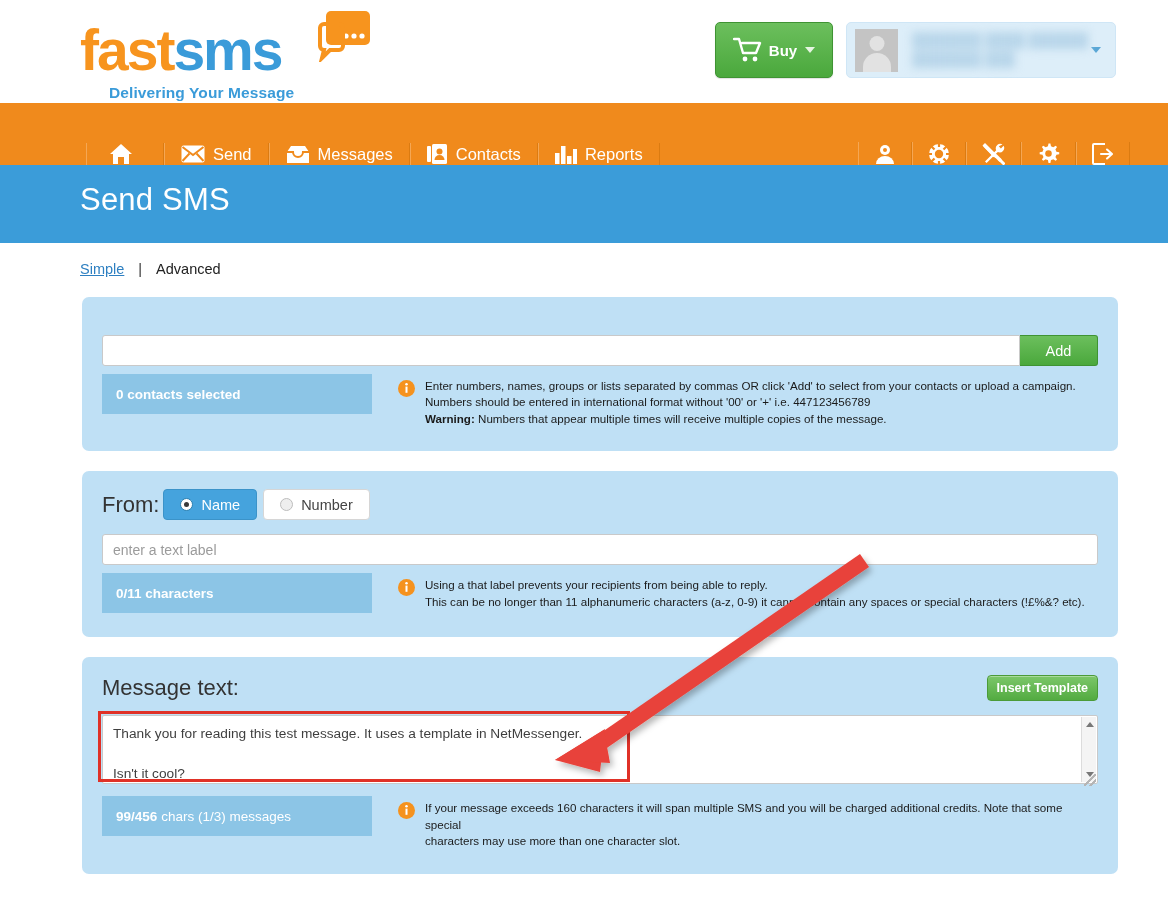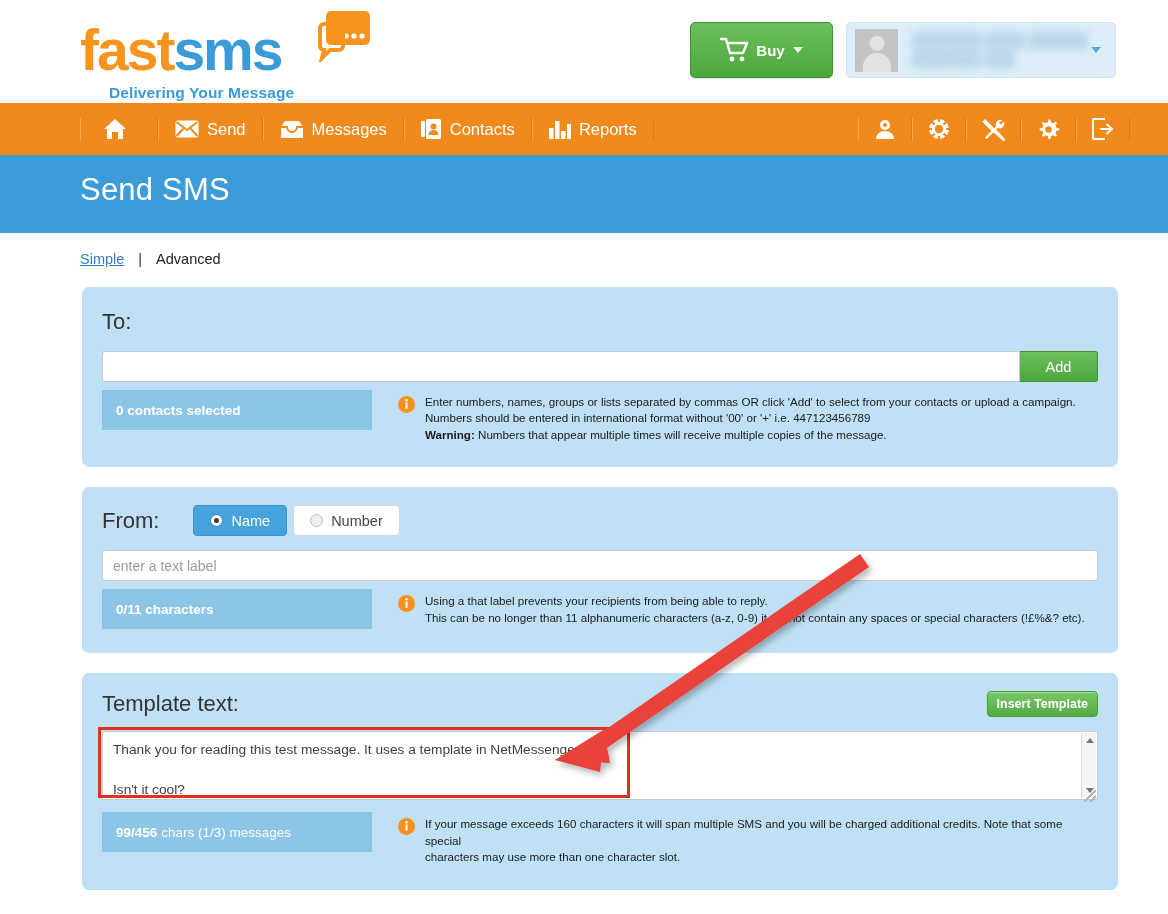--- a/index.html
+++ b/index.html
@@ -24,7 +24,7 @@
   .logo-bubble { position:absolute; left:226px; top:2px; width:65px; height:52px; }
 
   .buy-btn {
-    position:absolute; right:335px; top:22px; width:143px; height:56px;
+    position:absolute; right:335px; top:22px; width:118px; height:56px;
     background:linear-gradient(#6cbf5d,#4aa83c);
     border:1px solid #3f9333; border-radius:5px;
     display:flex; align-items:center; justify-content:center; gap:6px;

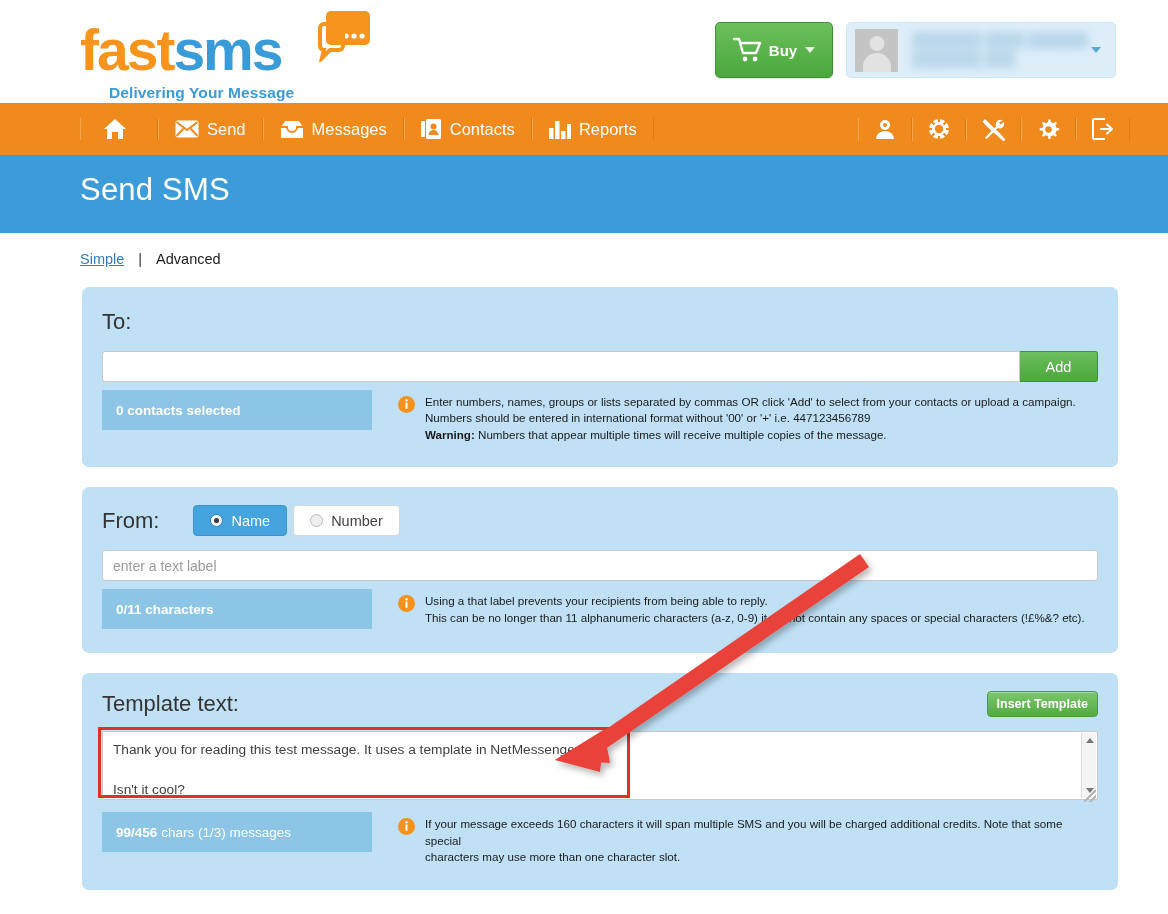--- a/index.html
+++ b/index.html
@@ -52,7 +52,7 @@
                 border-top:6px solid #5aa7d6; margin-right:6px; }
 
   
-  .nav { height:52px; background:#f08a1c; display:flex; align-items:center; }
+  .nav { height:62px; background:#f08a1c; display:flex; align-items:flex-end;padding-left:6px; }
   .nav-left { display:flex; margin-left:80px; }
   .nav-right { display:flex; margin-left:auto; margin-right:38px; }
   .nav-item {

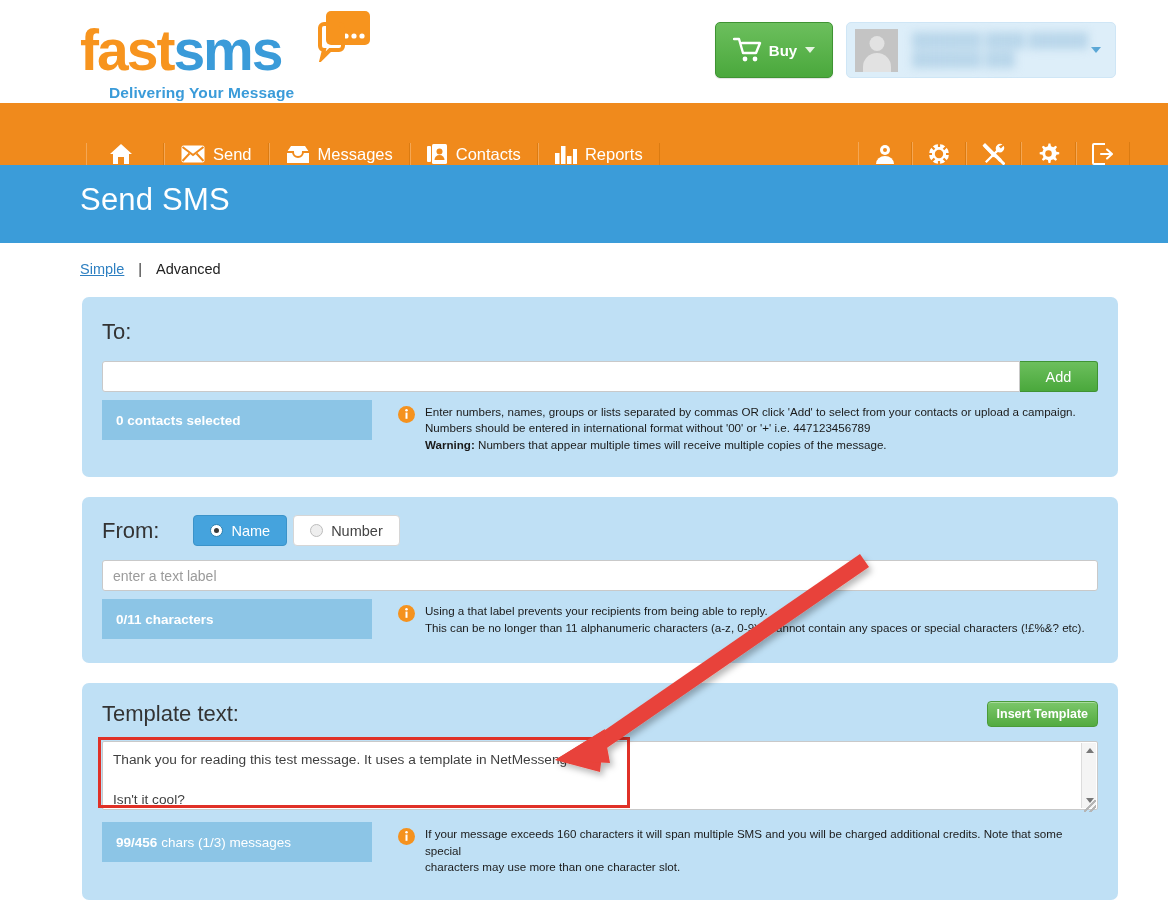--- a/index.html
+++ b/index.html
@@ -320,7 +320,6 @@
   </div>
 
   <div class="panel">
-    <div class="panel-title">To:</div>
 
     <div class="row-inputline">
       <input class="txtinput" type="text" placeholder="" style="">

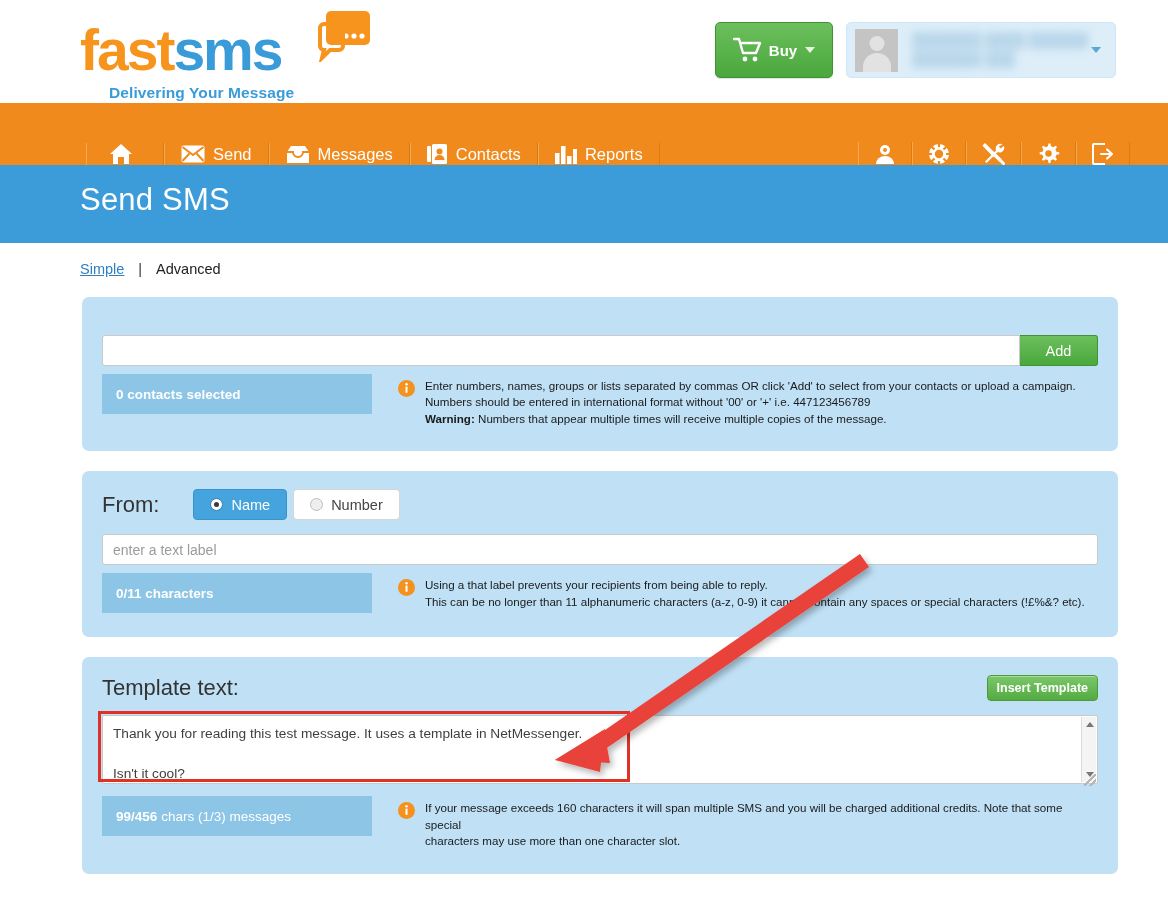--- a/index.html
+++ b/index.html
@@ -117,7 +117,7 @@
   .hint-text b { font-weight:bold; }
 
   
-  .from-row { display:flex; align-items:center; gap:28px; }
+  .from-row { display:flex; align-items:center; gap:4px; }
   .radio-group { display:flex; gap:6px; margin-left:6px; }
   .radio-pill {
     display:flex; align-items:center; gap:8px; height:31px; padding:0 16px;

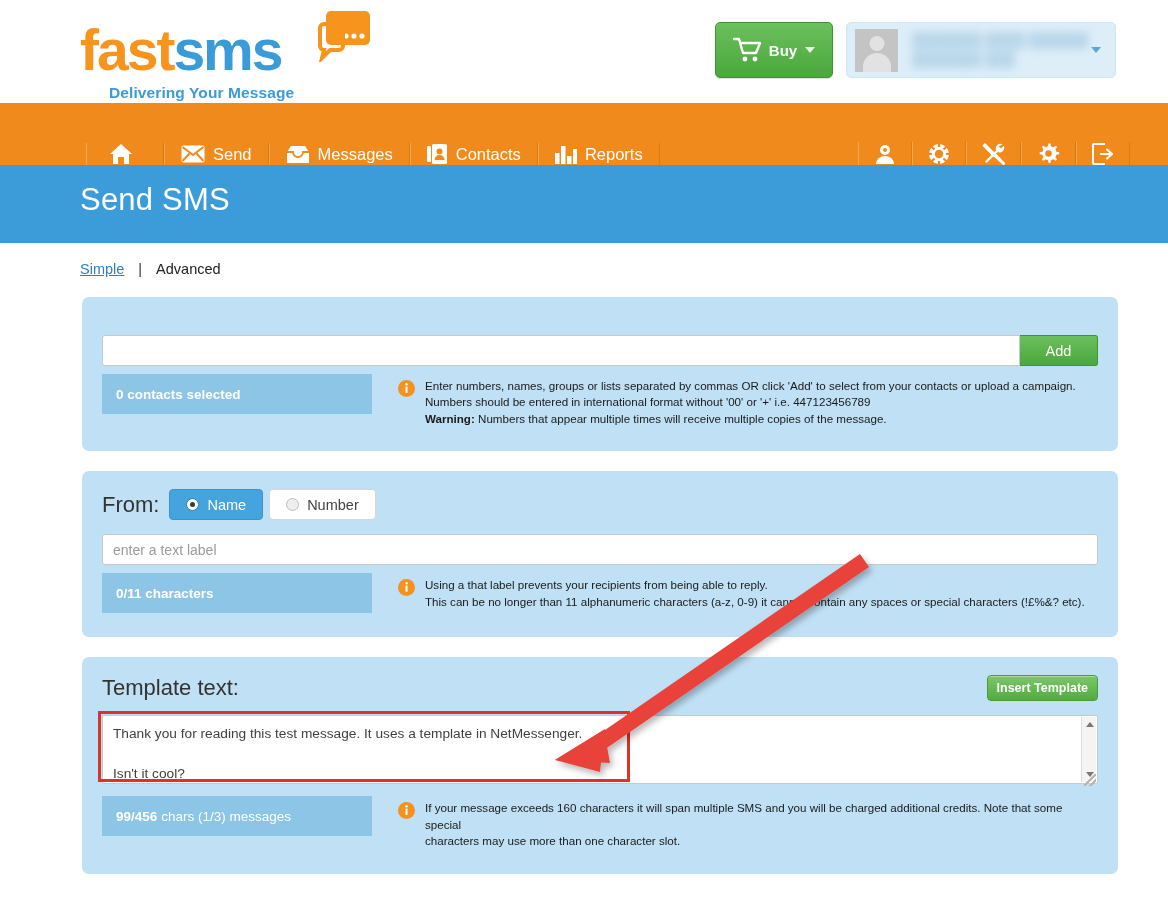--- a/index.html
+++ b/index.html
@@ -118,7 +118,7 @@
 
   
   .from-row { display:flex; align-items:center; gap:4px; }
-  .radio-group { display:flex; gap:6px; margin-left:6px; }
+  .radio-group { display:flex; gap:6px; }
   .radio-pill {
     display:flex; align-items:center; gap:8px; height:31px; padding:0 16px;
     border-radius:4px; font-size:14.5px; cursor:pointer; background:#fff; color:#444;

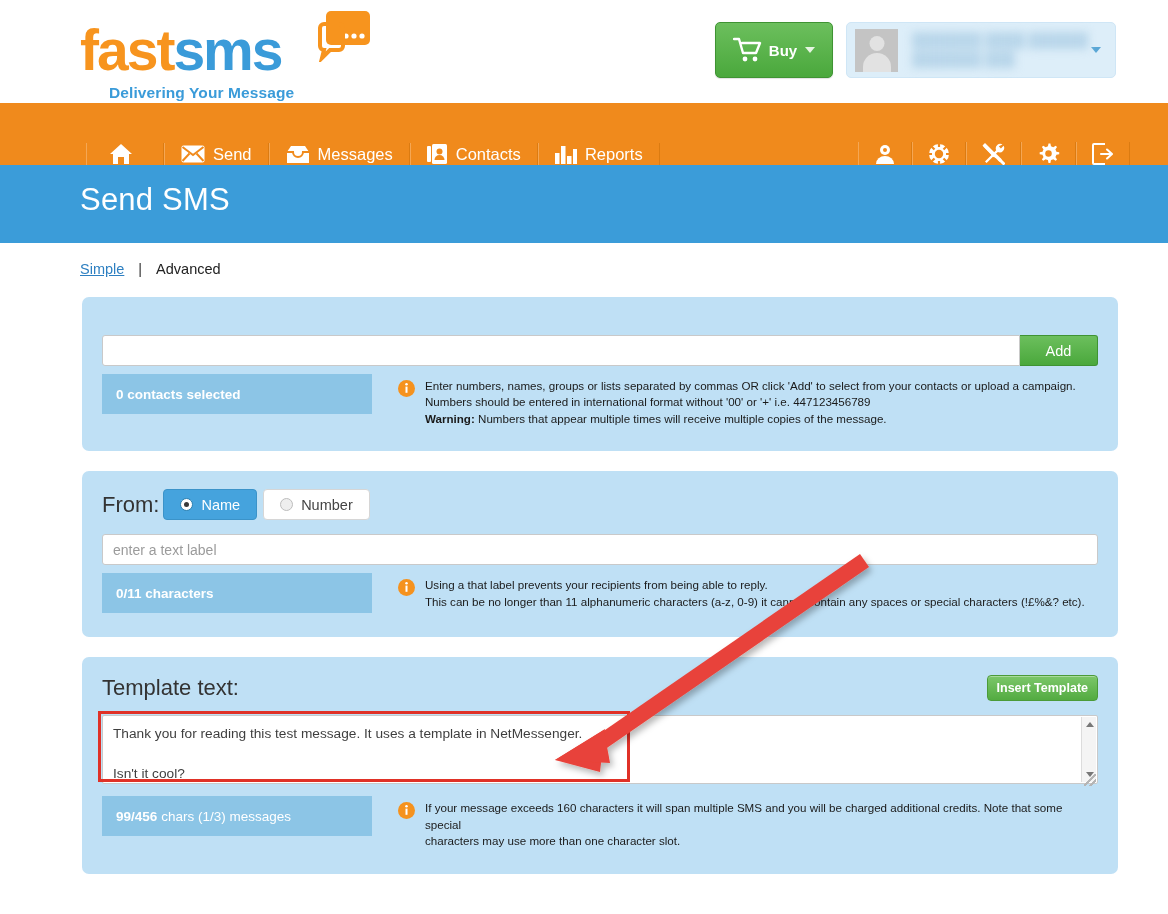--- a/index.html
+++ b/index.html
@@ -390,7 +390,7 @@
 
   <div class="panel" style="padding-top:18px;">
     <div class="msg-head">
-      <div class="panel-title">Template text:</div>
+      <div class="panel-title">Message text:</div>
       <button class="tpl-btn">Insert Template</button>
     </div>
 

